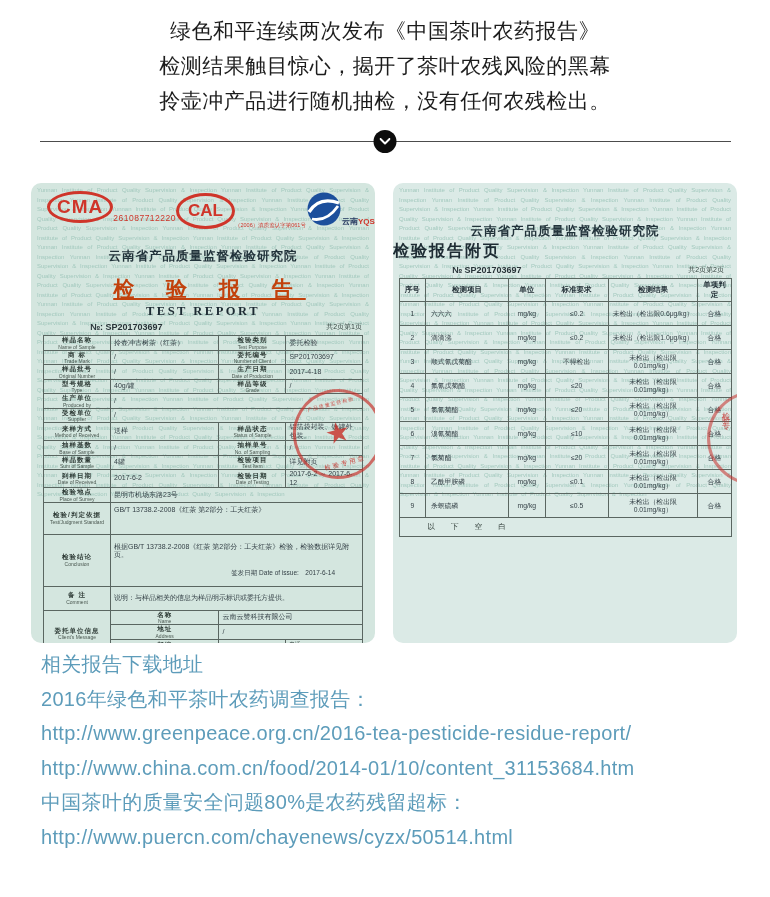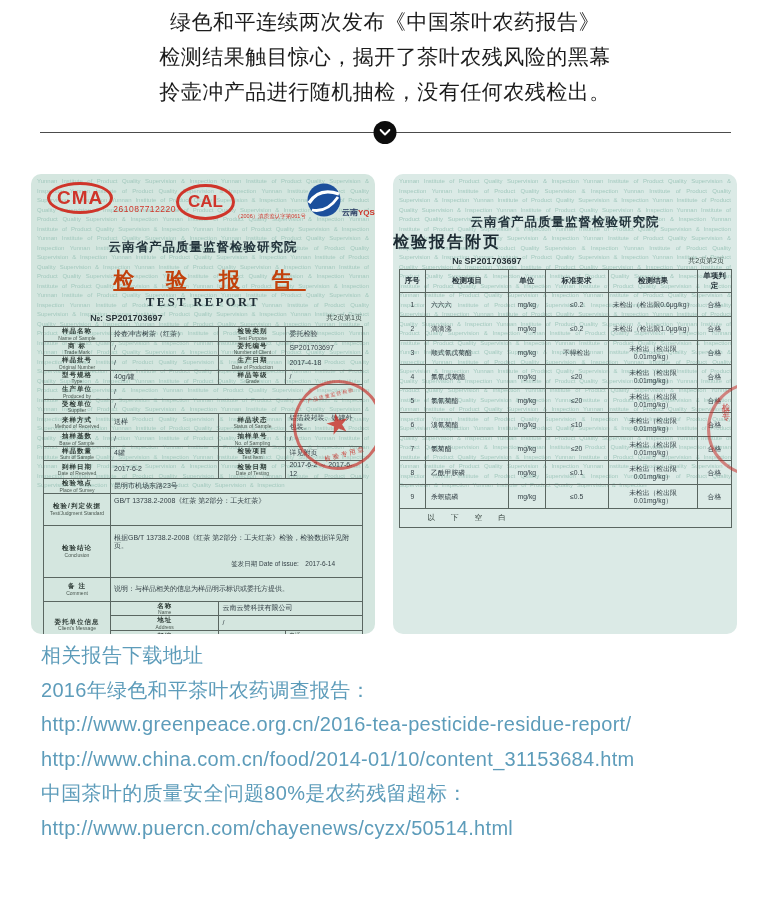--- a/index.html
+++ b/index.html
@@ -8,7 +8,7 @@
     font-family:"Liberation Sans","DejaVu Sans",sans-serif;
   }
   
-  .intro{padding-top:4px;text-align:center;color:#1c1c1c;font-size:21px;line-height:35px;font-weight:500;letter-spacing:.5px;}
+  .intro{padding-top:13px;text-align:center;color:#1c1c1c;font-size:21px;line-height:35px;font-weight:500;letter-spacing:.5px;}
   
   .divider{position:relative;height:36px;margin-top:6px;}
   .divider .line{position:absolute;left:40px;right:39px;top:17px;border-top:1px solid #4c4c4c;}

